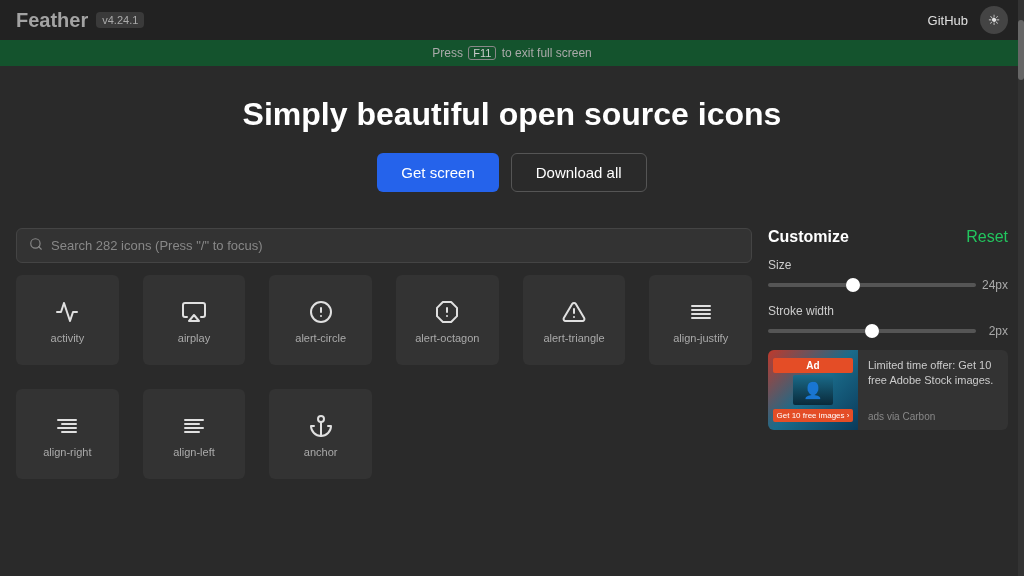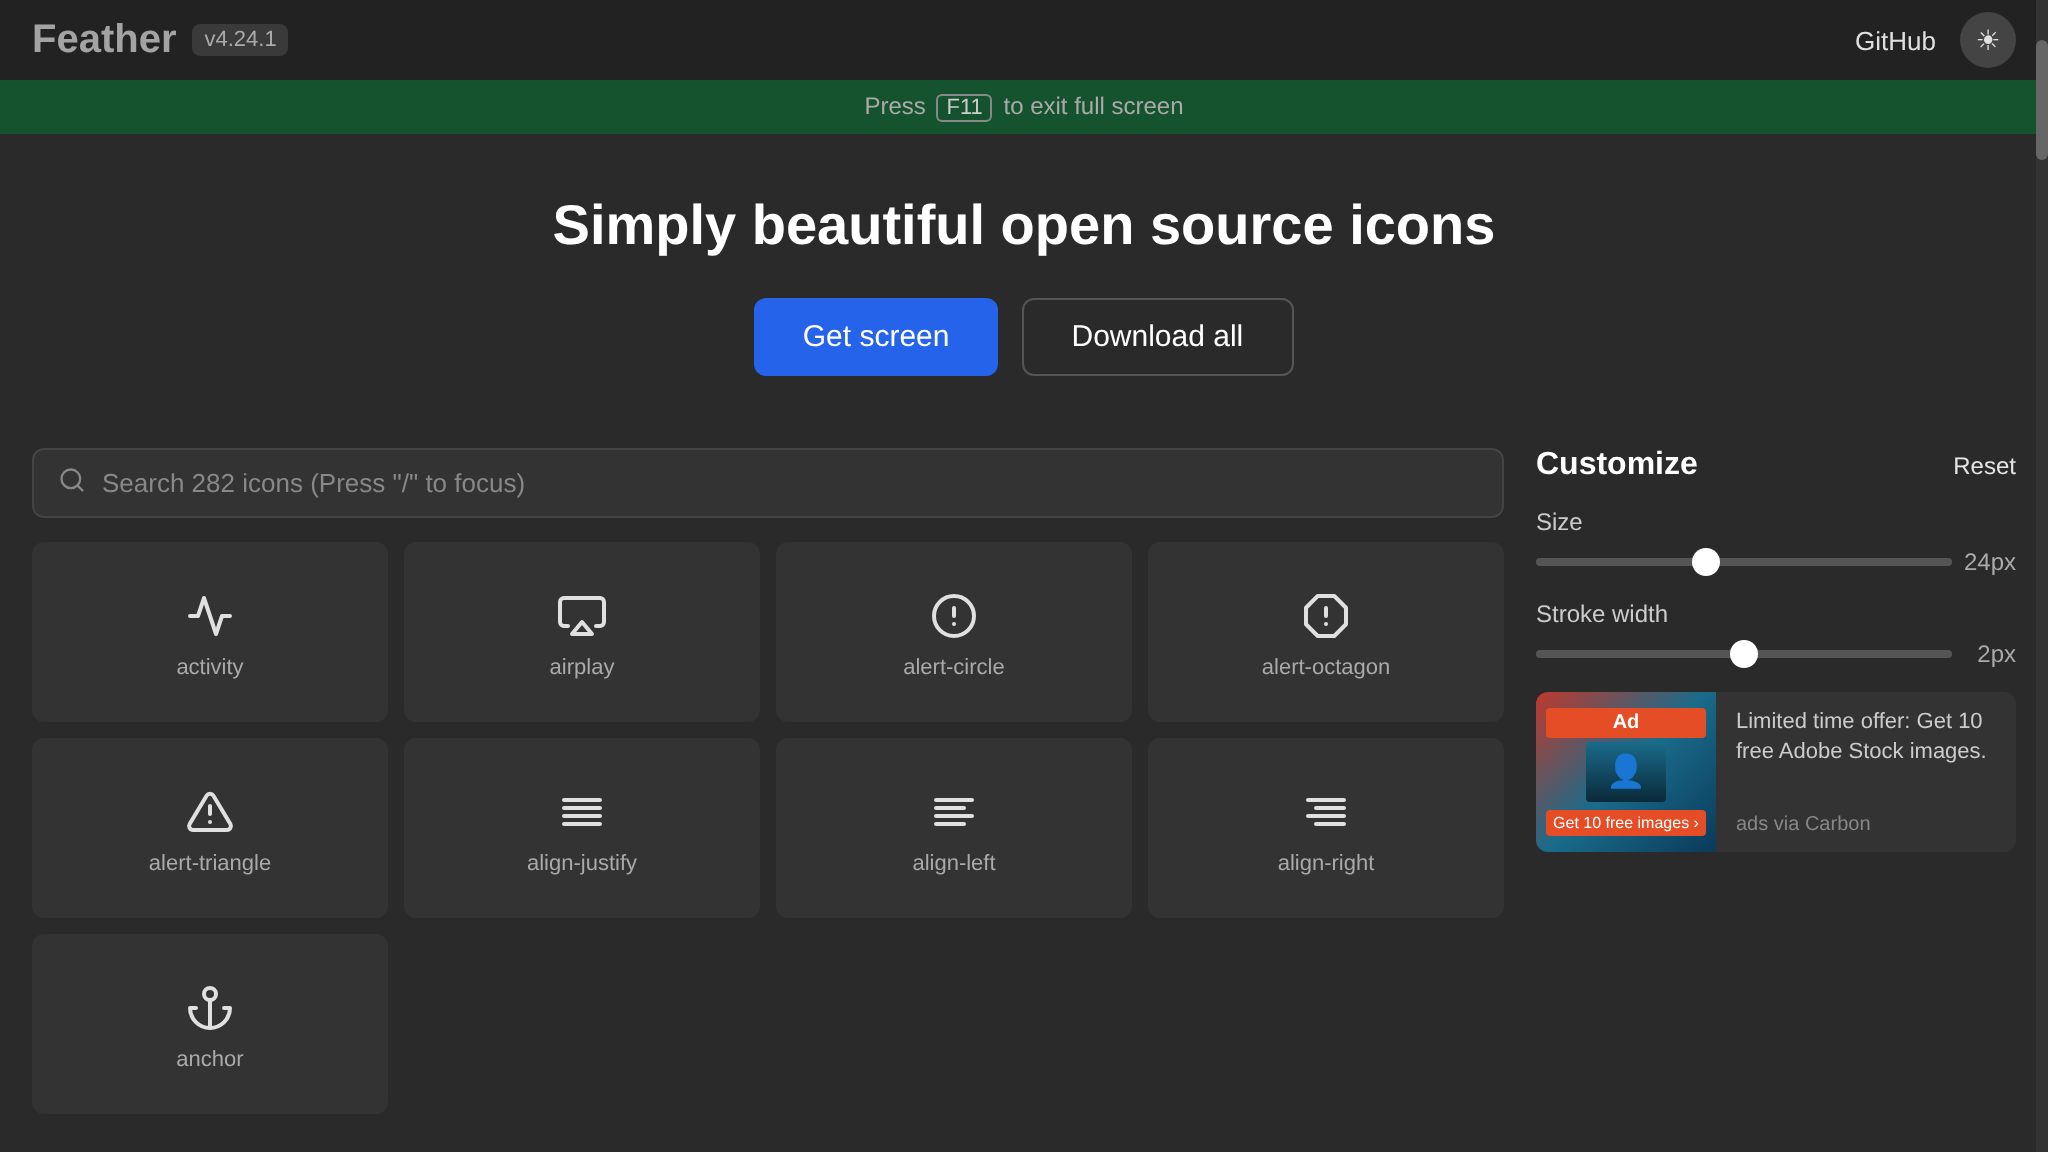--- a/index.html
+++ b/index.html
@@ -86,7 +86,7 @@
       background: #2a2a2a;
     }
     .hero-title {
-      font-size: 28px;
+      font-size: 32px;
       font-weight: 600;
       color: #fff;
       margin-bottom: 20px;

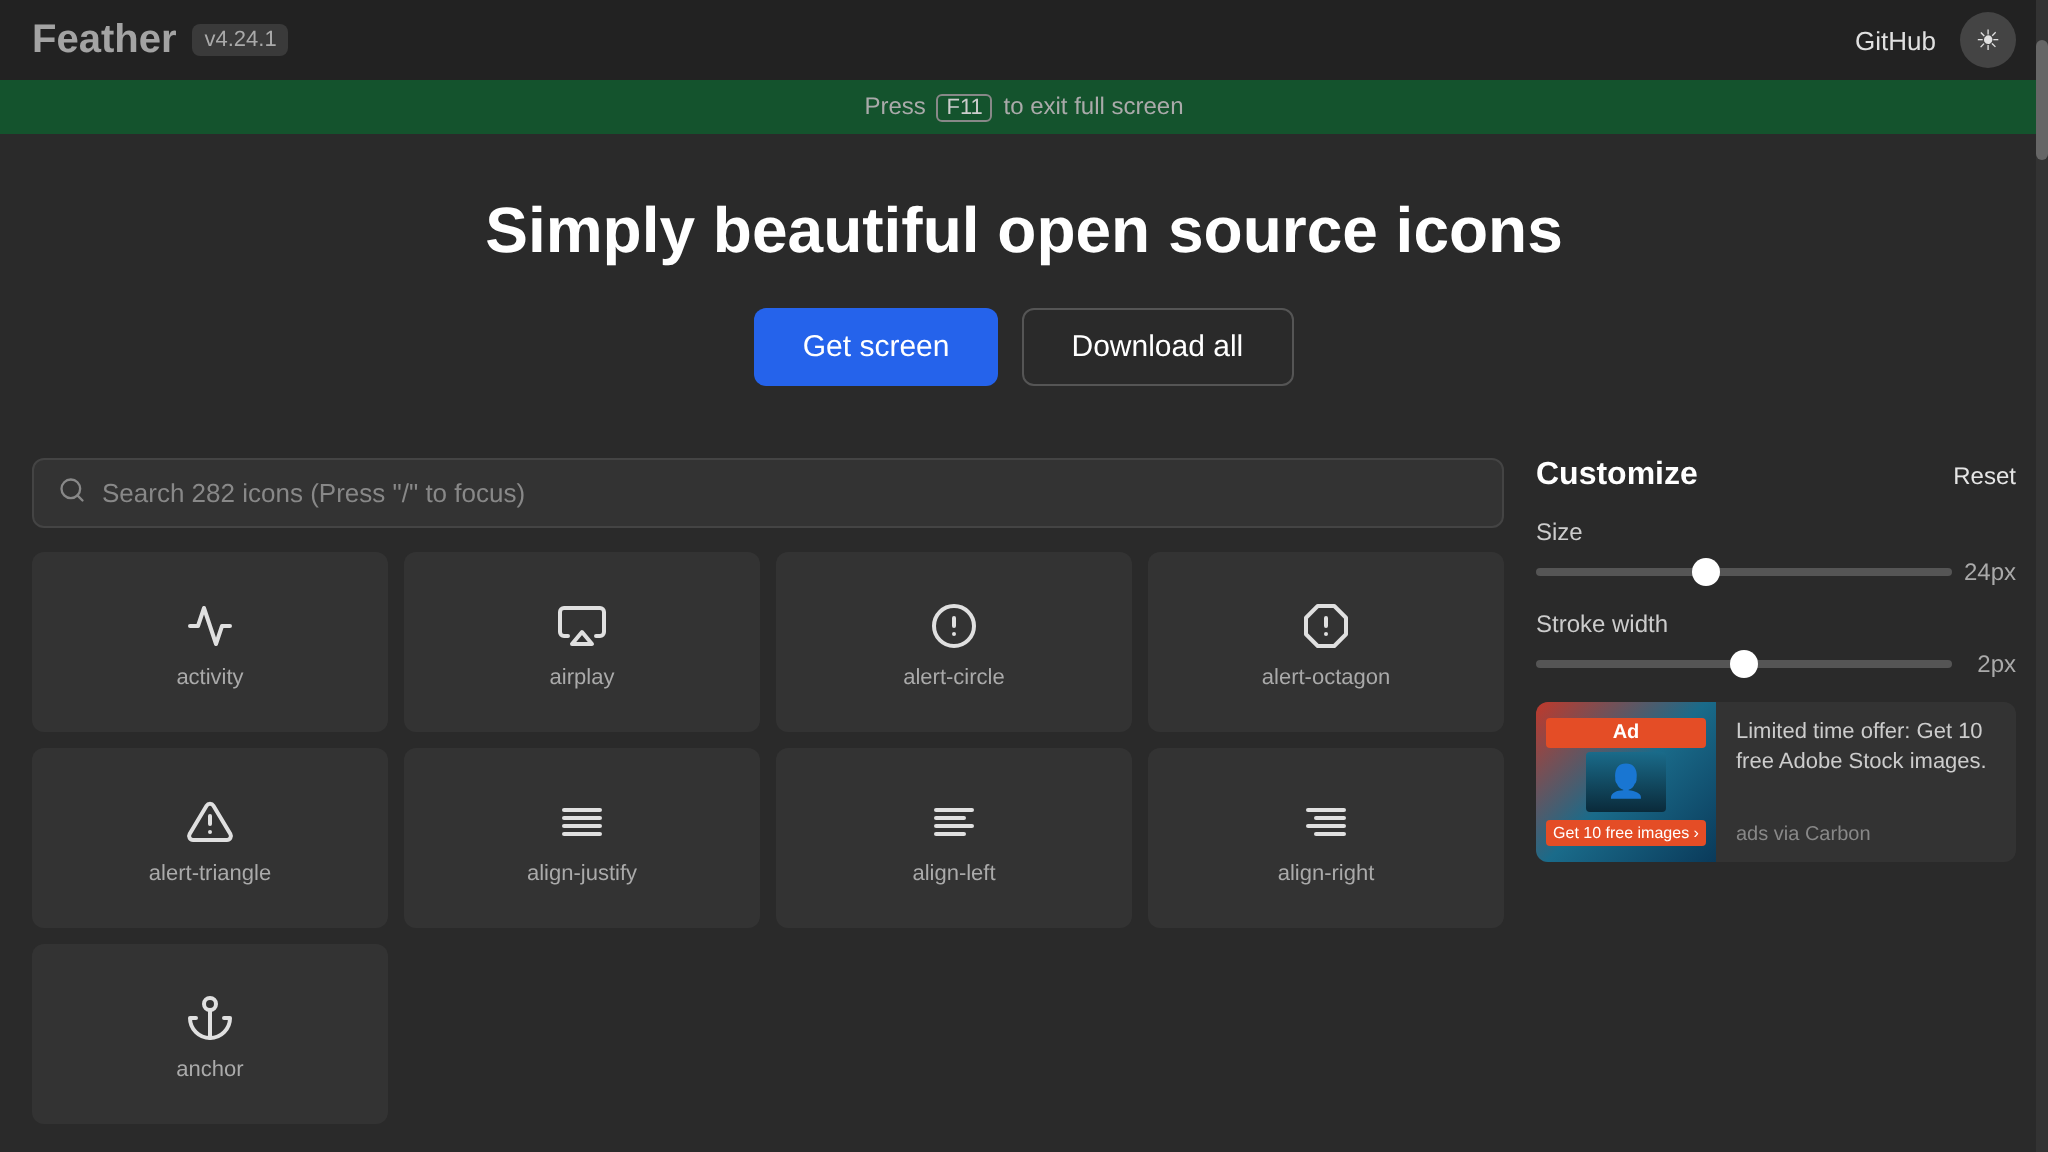--- a/index.html
+++ b/index.html
@@ -212,8 +212,8 @@
       color: #fff;
     }
     .reset-btn {
-      font-size: 12px;
-      color: #e5e5e5;
+      font-size: 16px;
+      color: #22c55e;
       background: none;
       border: none;
       cursor: pointer;

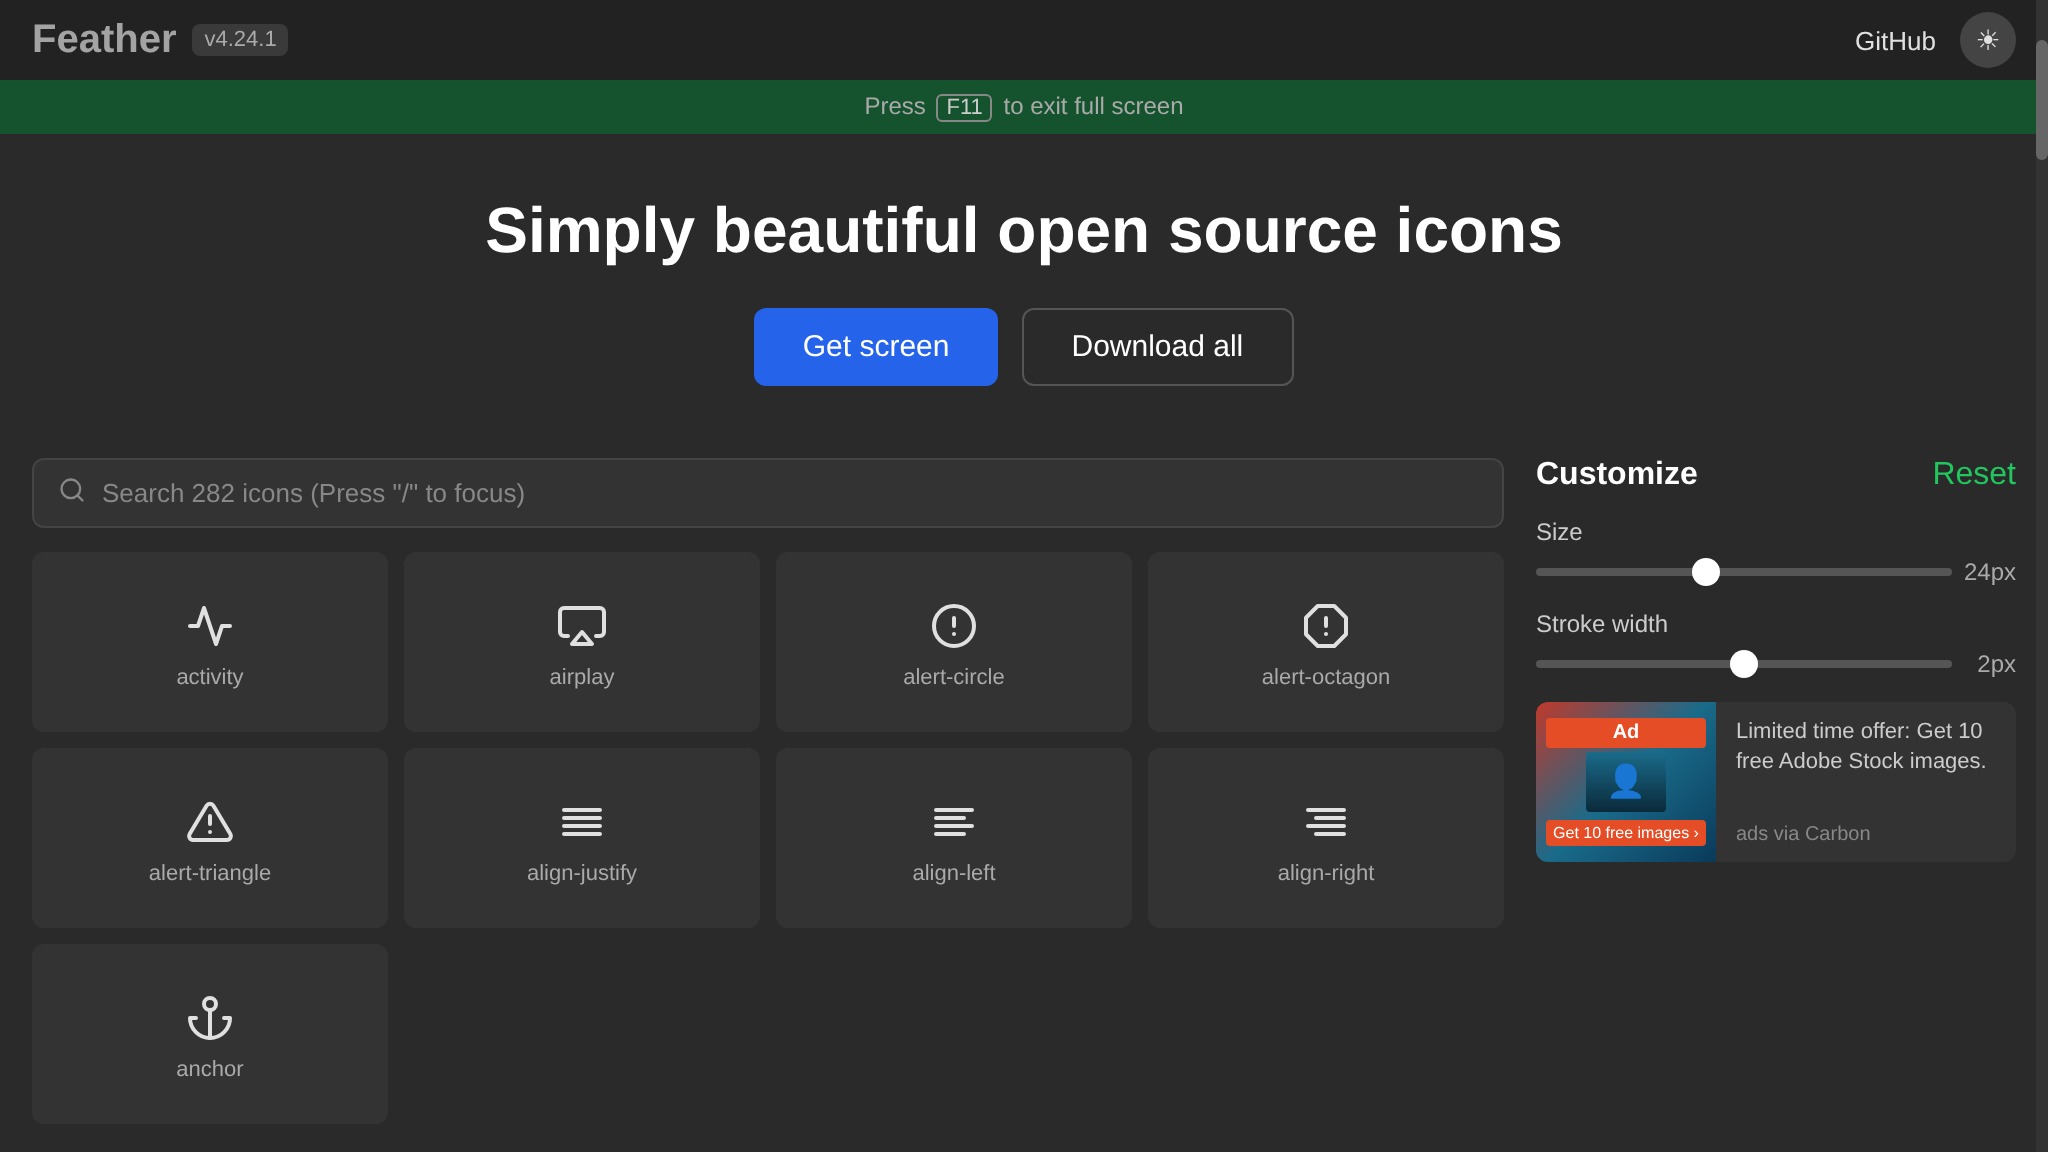--- a/index.html
+++ b/index.html
@@ -157,8 +157,8 @@
 
     .icons-grid {
       display: grid;
-      grid-template-columns: repeat(4, 1fr);
-      gap: 8px;
+      grid-template-columns: repeat(6, 1fr);
+      gap: 24px;
     }
     .icon-card {
       background: #333;

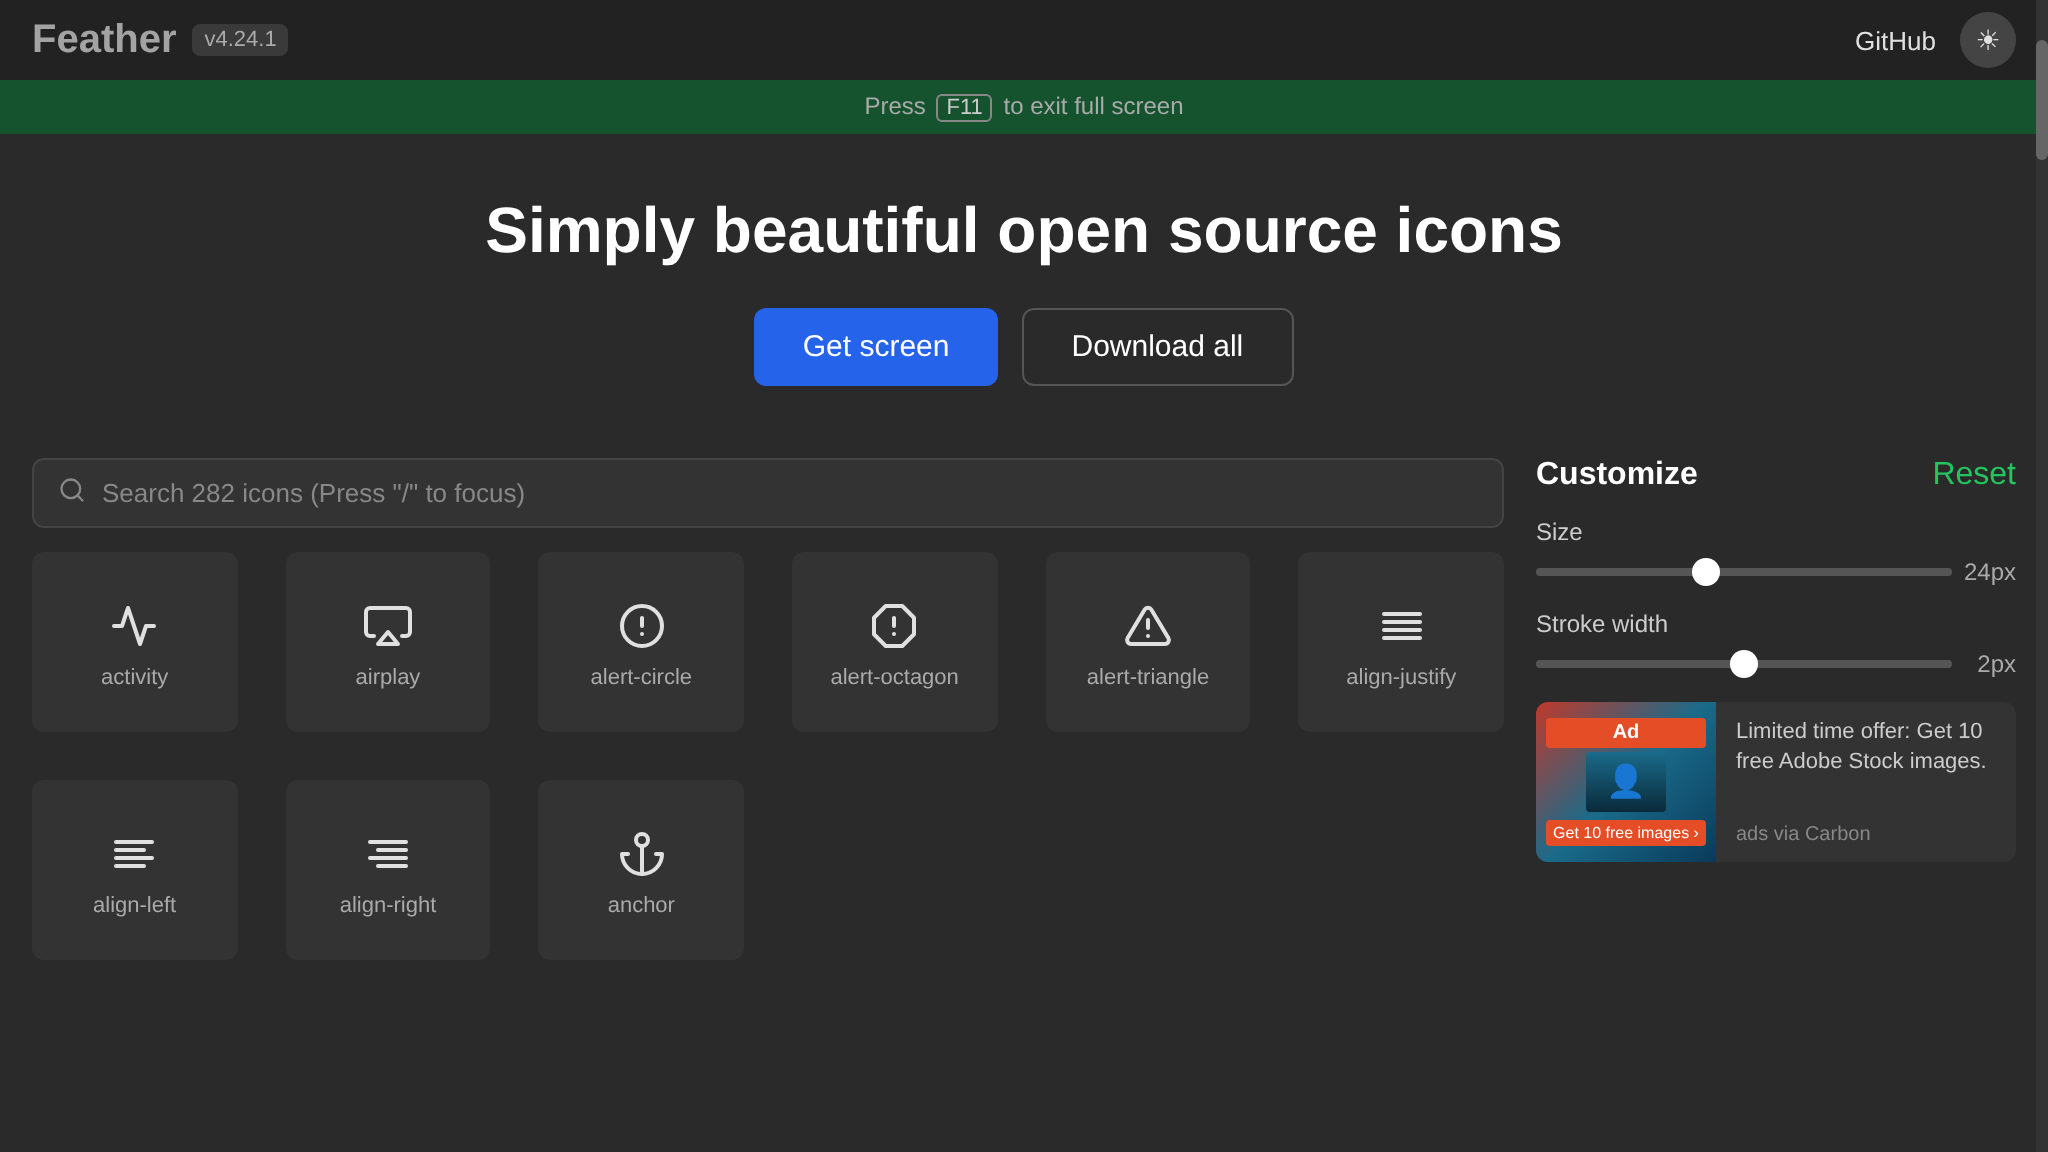--- a/index.html
+++ b/index.html
@@ -470,6 +470,18 @@
       <div class="icon-card">
         <div class="icon-symbol">
           <svg viewBox="0 0 24 24">
+              <line x1="21" y1="10" x2="7" y2="10"></line>
+              <line x1="21" y1="6" x2="3" y2="6"></line>
+              <line x1="21" y1="14" x2="3" y2="14"></line>
+              <line x1="21" y1="18" x2="7" y2="18"></line>
+            </svg>
+        </div>
+        <span class="icon-label">align-right</span>
+      </div>
+
+      <div class="icon-card">
+        <div class="icon-symbol">
+          <svg viewBox="0 0 24 24">
               <line x1="17" y1="10" x2="3" y2="10"></line>
               <line x1="21" y1="6" x2="3" y2="6"></line>
               <line x1="21" y1="14" x2="3" y2="14"></line>
@@ -477,18 +489,6 @@
             </svg>
         </div>
         <span class="icon-label">align-left</span>
-      </div>
-
-      <div class="icon-card">
-        <div class="icon-symbol">
-          <svg viewBox="0 0 24 24">
-              <line x1="21" y1="10" x2="7" y2="10"></line>
-              <line x1="21" y1="6" x2="3" y2="6"></line>
-              <line x1="21" y1="14" x2="3" y2="14"></line>
-              <line x1="21" y1="18" x2="7" y2="18"></line>
-            </svg>
-        </div>
-        <span class="icon-label">align-right</span>
       </div>
 
       <div class="icon-card">

